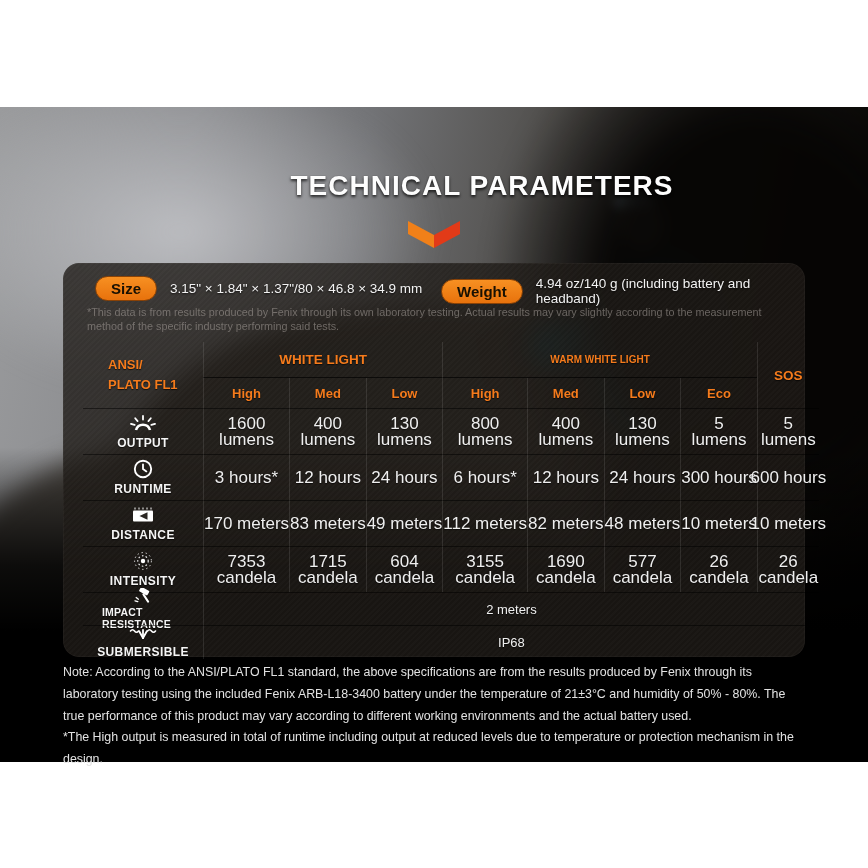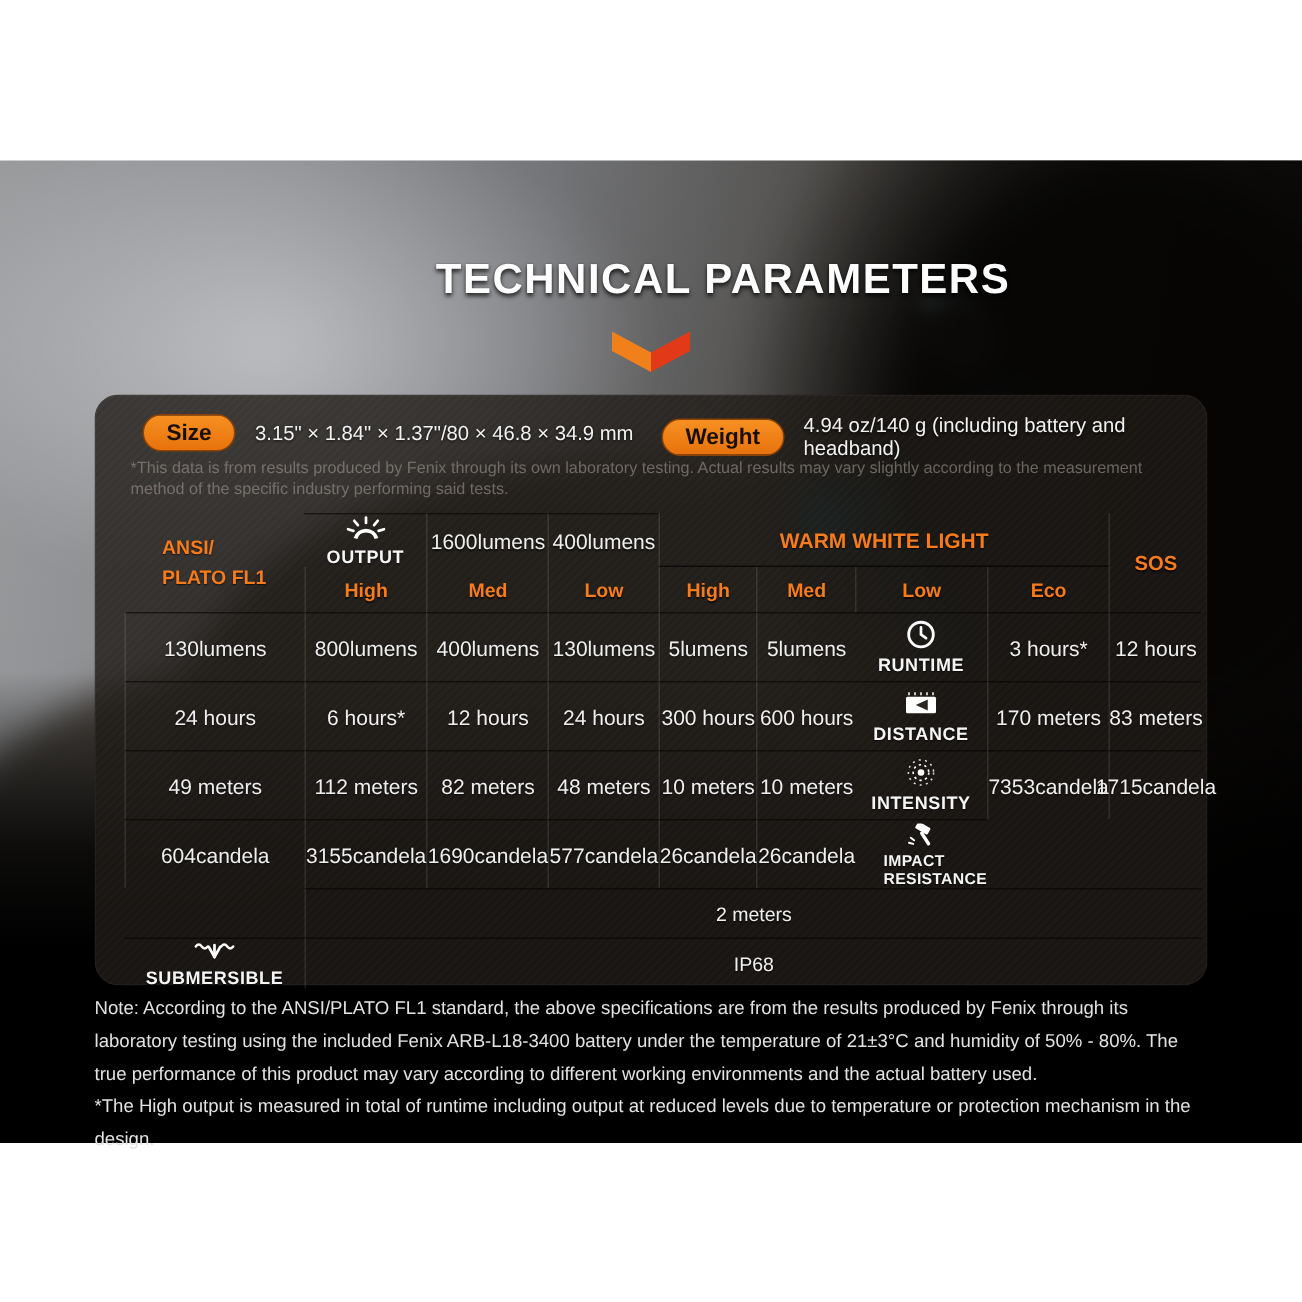--- a/index.html
+++ b/index.html
@@ -139,6 +139,7 @@
       <span>ANSI/</span>
       <span>PLATO FL1</span>
     </div>
+    <div class="cell group1 orange v-div">WHITE LIGHT</div>
     <div class="cell group2 orange v-div">WARM WHITE LIGHT</div>
     <div class="cell sos-cell orange v-div">SOS</div>
     <div class="cell mode orange v-div">High</div>

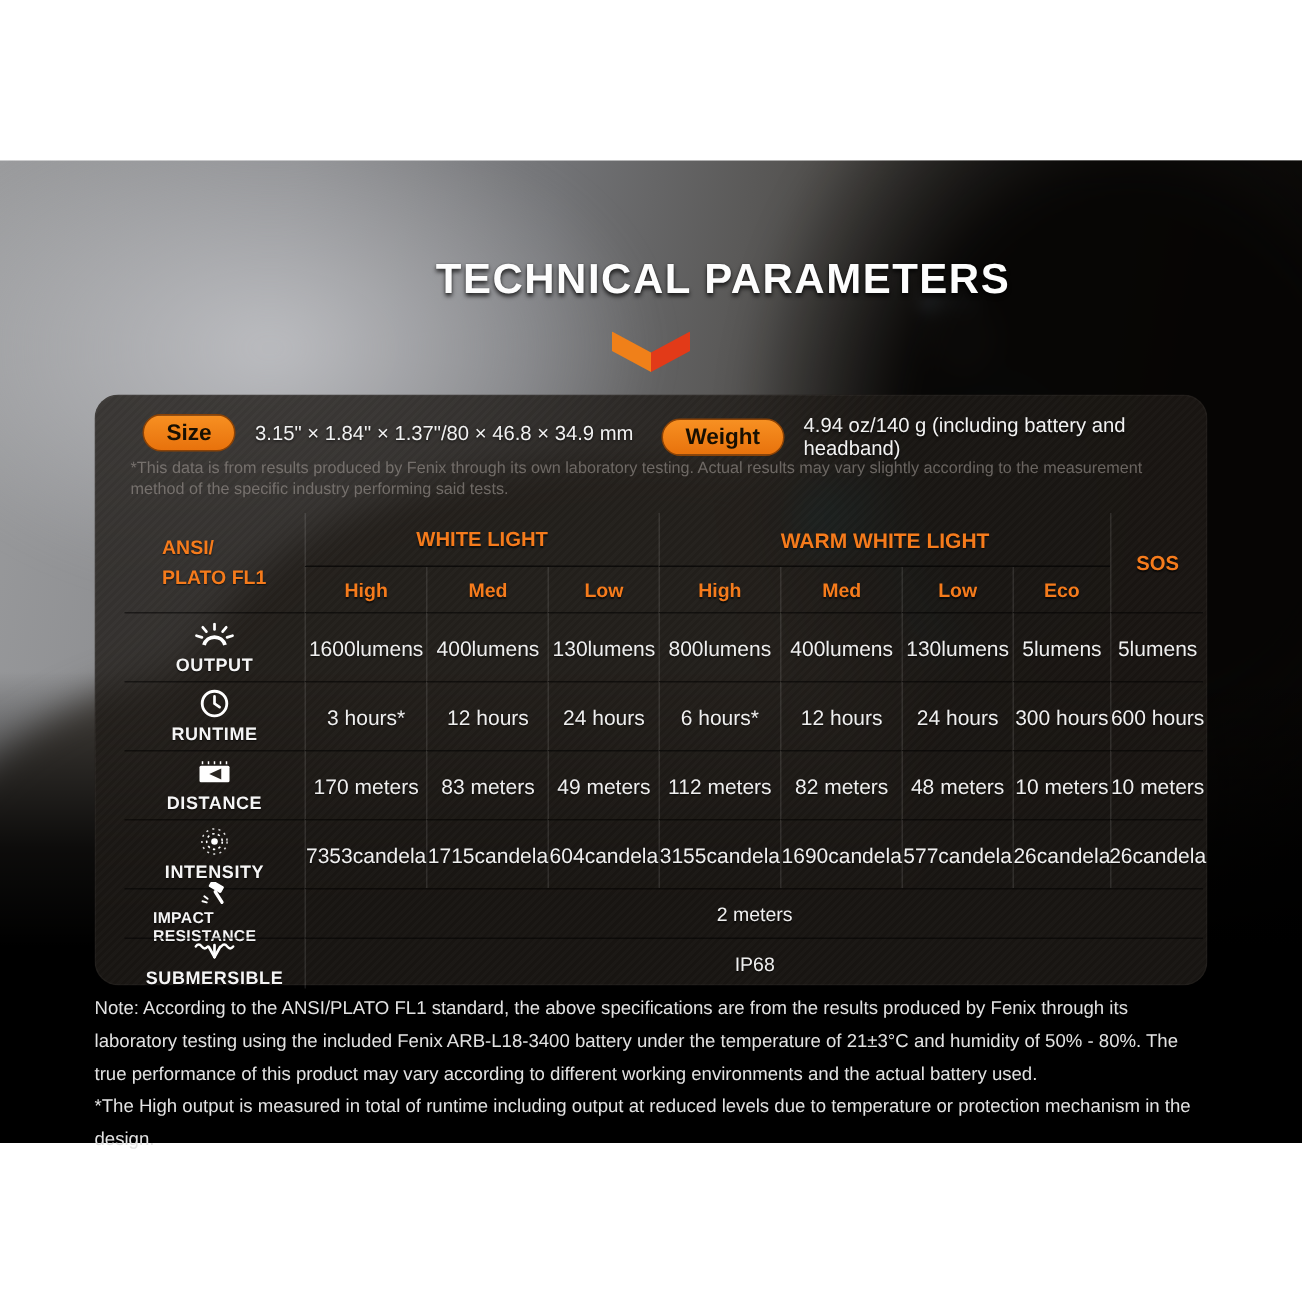--- a/index.html
+++ b/index.html
@@ -76,7 +76,7 @@
   .corner{grid-row:1/3;grid-column:1;flex-direction:column;align-items:flex-start;
           padding-left:25px;font-size:13px;line-height:20px;}
   .group1{grid-row:1;grid-column:2/5;font-size:13.5px;border-bottom:1.5px solid rgba(0,0,0,0.65);}
-  .group2{grid-row:1;grid-column:5/9;font-size:14px;border-bottom:1.5px solid rgba(0,0,0,0.65);}
+  .group2{grid-row:1;grid-column:5/9;font-size:10px;border-bottom:1.5px solid rgba(0,0,0,0.65);}
   .sos-cell{grid-row:1/3;grid-column:9;font-size:13.5px;}
   .mode{grid-row:2;font-size:13px;}
   .label-cell{flex-direction:column;gap:3px;color:#f5f5f5;font-weight:bold;

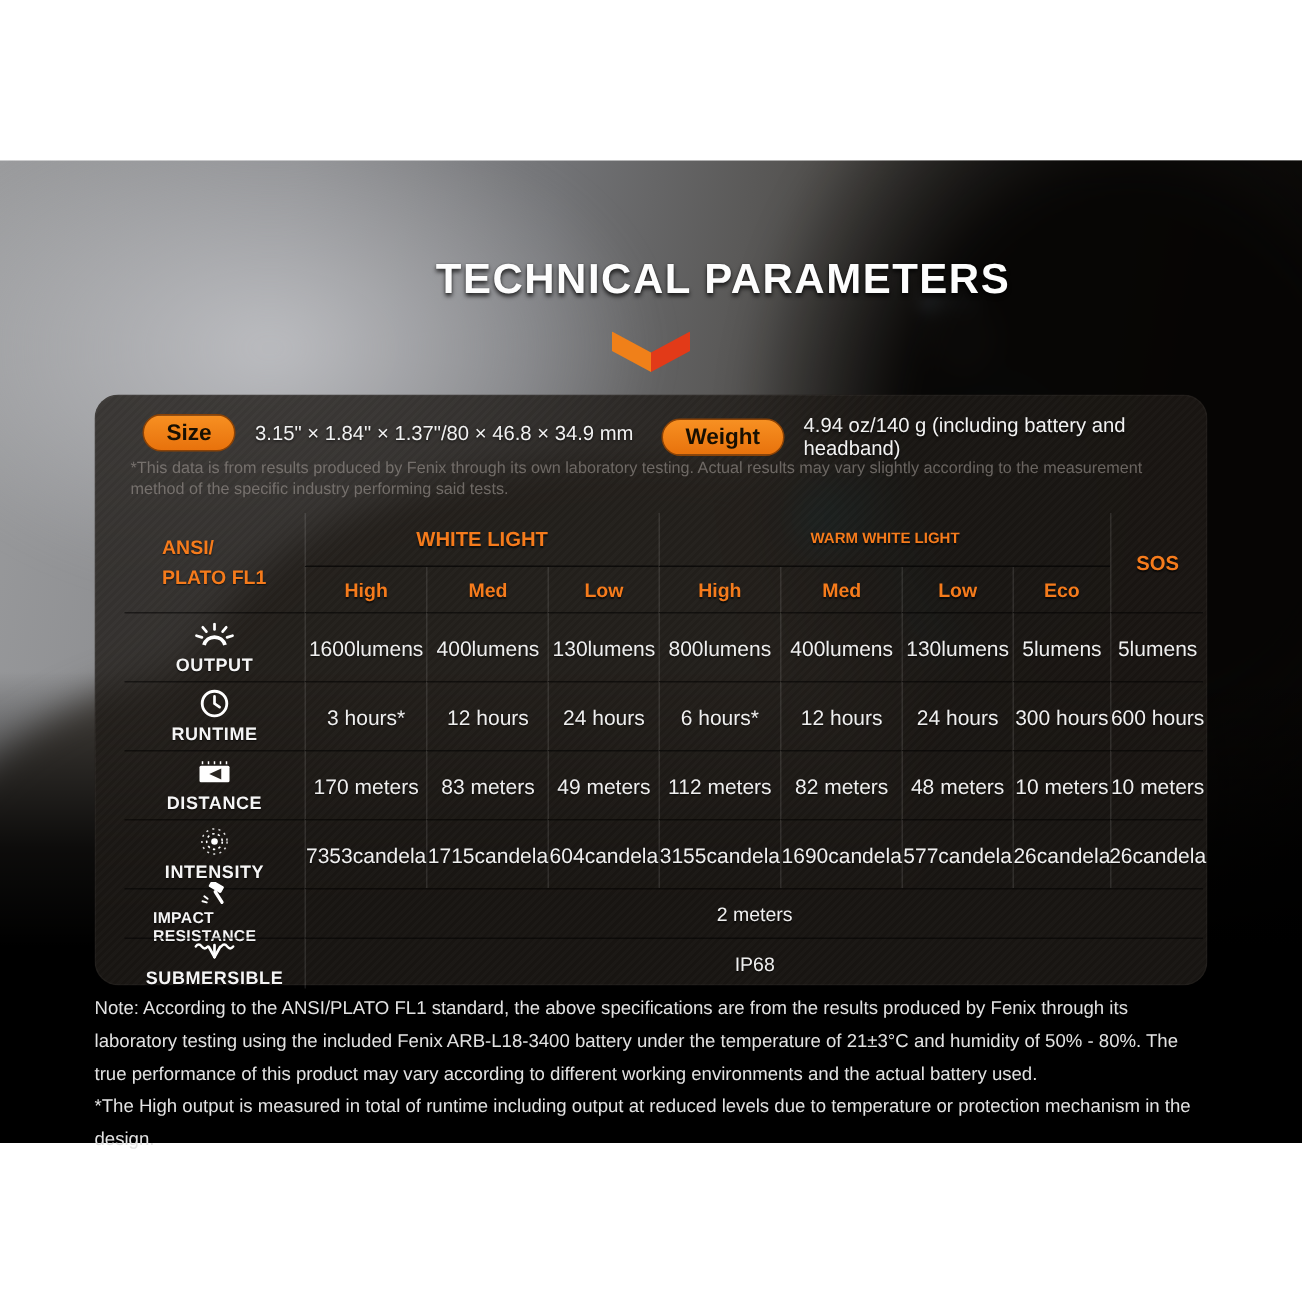--- a/index.html
+++ b/index.html
@@ -83,7 +83,7 @@
           text-shadow:0 1px 1px rgba(0,0,0,0.7);}
   .label-cell .lbl{font-size:12px;letter-spacing:0.4px;}
   .label-cell .lbl-small{font-size:10.5px;letter-spacing:0.2px;padding-left:19px;}
-  .val{flex-direction:row;color:#efefef;font-size:14px;line-height:16px;
+  .val{flex-direction:column;color:#efefef;font-size:17px;line-height:16px;
           text-shadow:0 1px 1px rgba(0,0,0,0.6);white-space:nowrap;}
   .span-val{grid-column:2/10;color:#efefef;font-size:13px;
           text-shadow:0 1px 1px rgba(0,0,0,0.6);}

